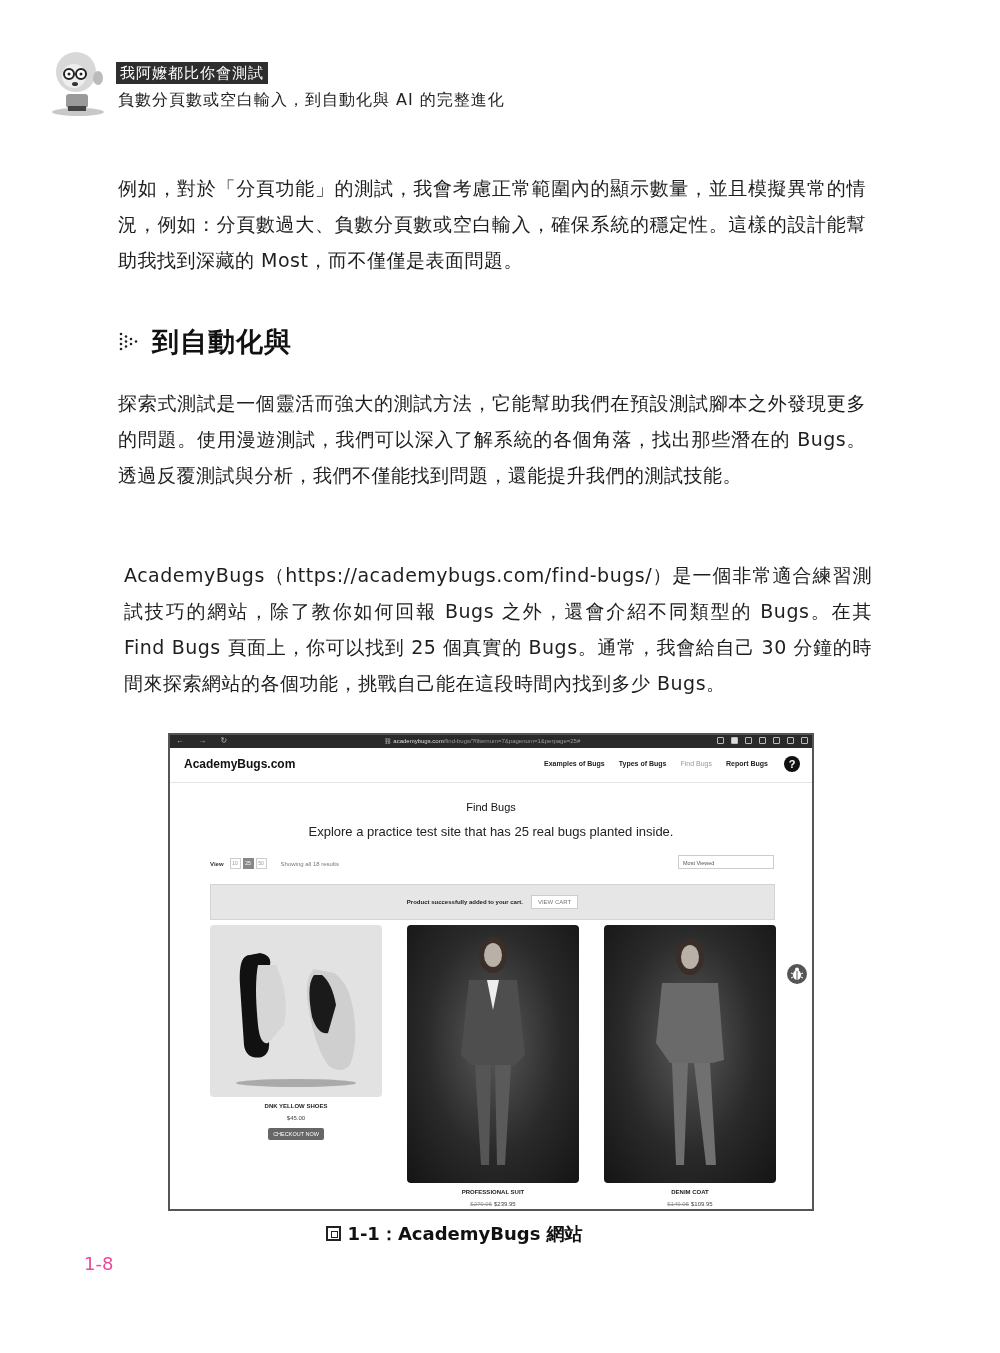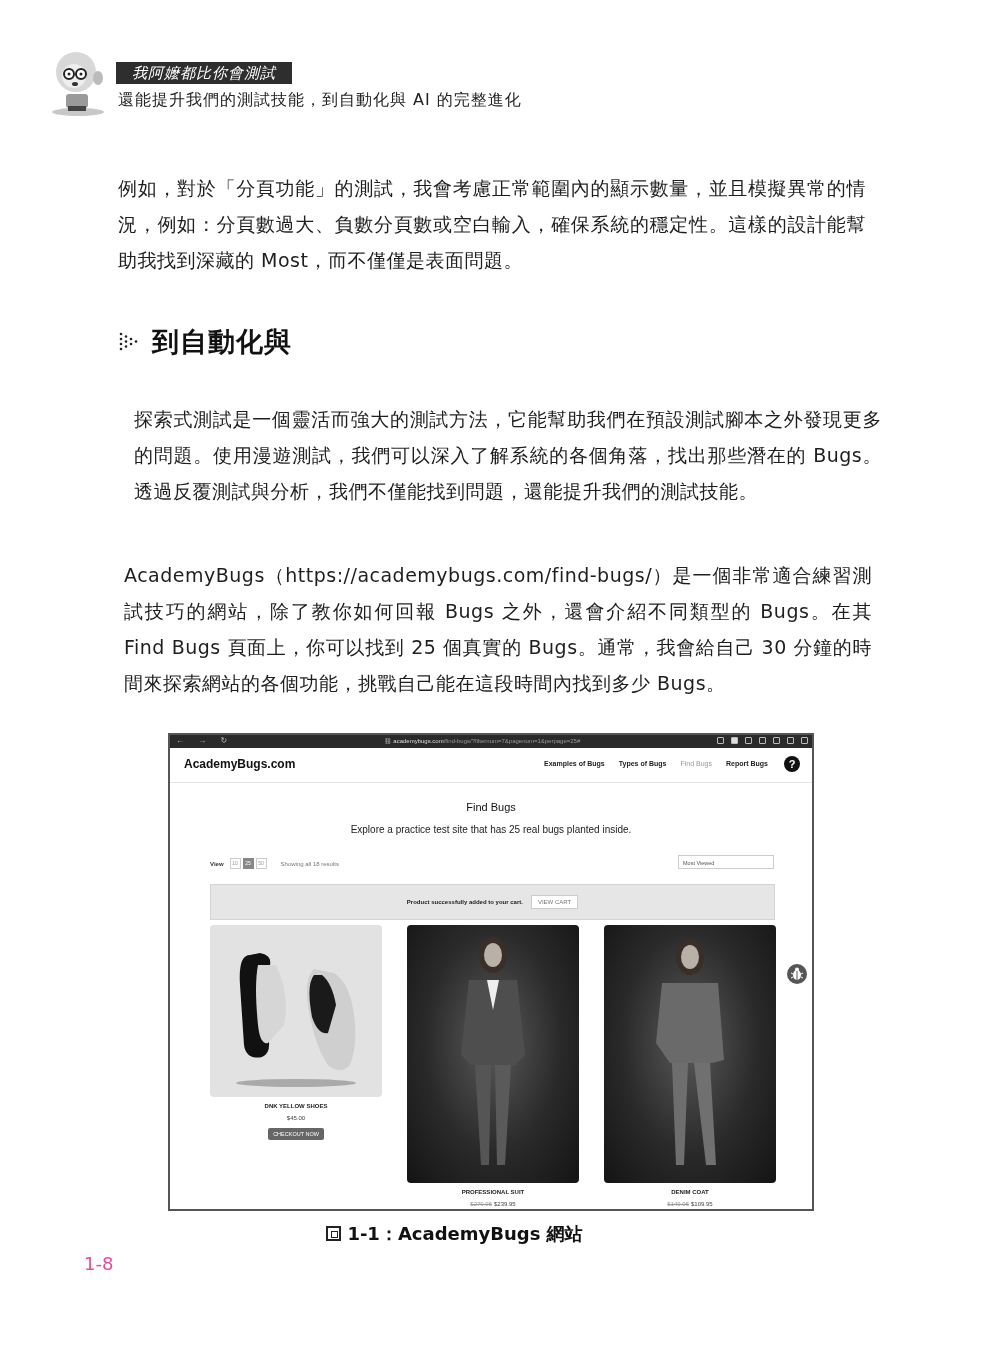--- a/index.html
+++ b/index.html
@@ -12,7 +12,7 @@
   .mascot { position: absolute; left: 0; top: 0; width: 58px; height: 72px; }
   .book-title {
     position: absolute; left: 68px; top: 18px; background: #2e2e2e; color: #fff;
-    font-size: 15px; line-height: 20px; padding: 1px 16px; letter-spacing: 1px; font-style: italic;
+    font-size: 15px; line-height: 20px; padding: 1px 4px; letter-spacing: 1px;
   }
   .book-subtitle {
     position: absolute; left: 70px; top: 46px; font-size: 16px; line-height: 20px; color: #222; letter-spacing: 1px;

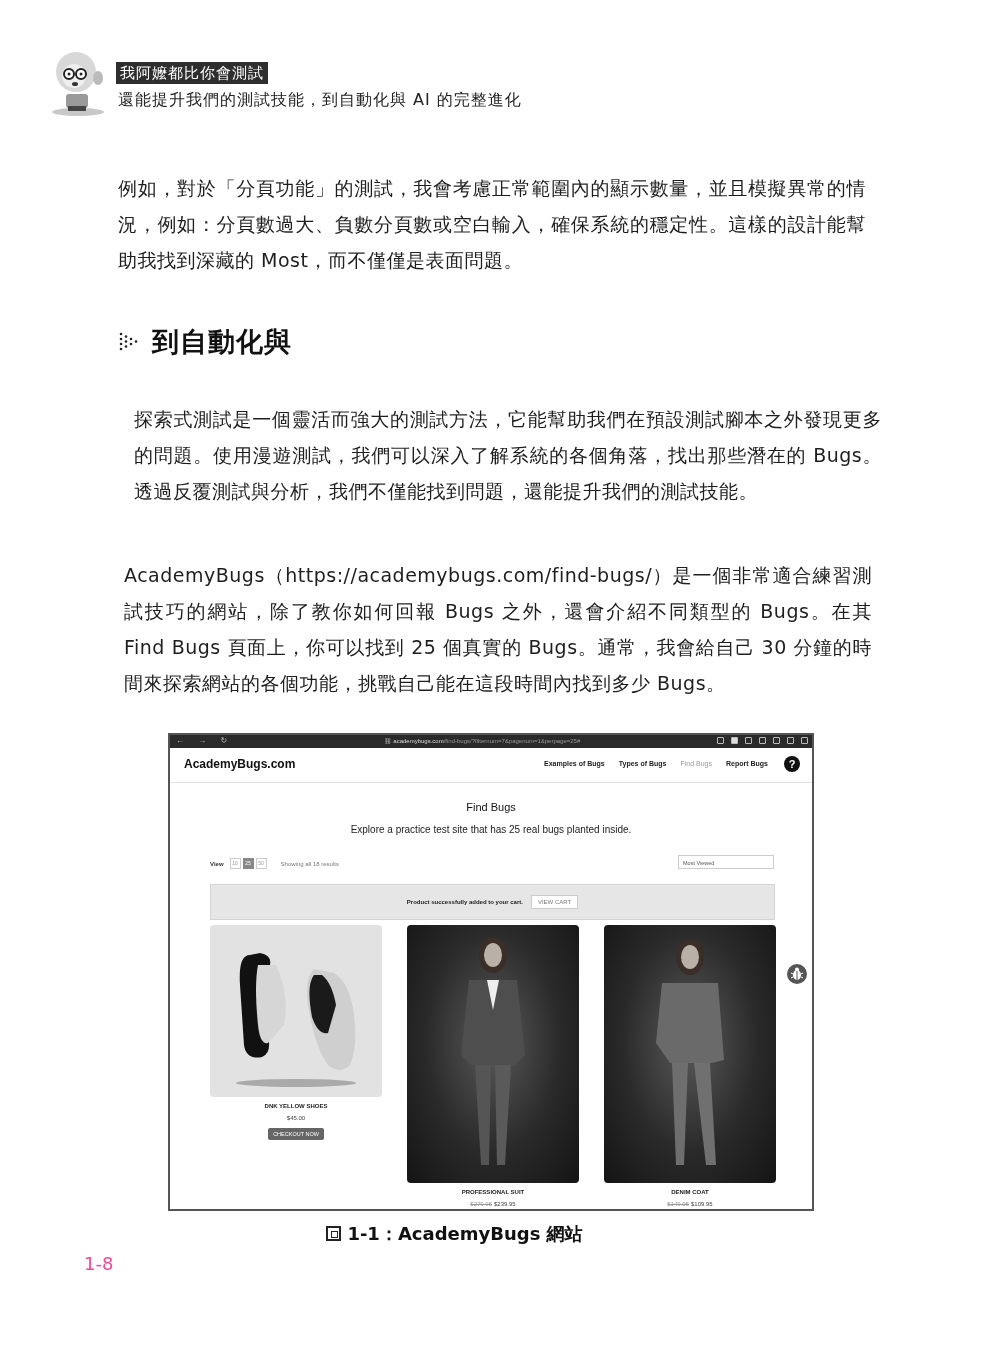--- a/index.html
+++ b/index.html
@@ -83,7 +83,7 @@
     <ellipse cx="50" cy="34" rx="5" ry="7" fill="#bbb"></ellipse>
   </svg>
   <span class="book-title">我阿嬤都比你會測試</span>
-  <span class="book-subtitle">還能提升我們的測試技能，到自動化與 AI 的完整進化</span>
+  <span class="book-subtitle">負數分頁數或空白輸入，到自動化與 AI 的完整進化</span>
 </div>
 
 <p class="para p1" style="margin:0">例如，對於「分頁功能」的測試，我會考慮正常範圍內的顯示數量，並且模擬異常的情況，例如：分頁數過大、負數分頁數或空白輸入，確保系統的穩定性。這樣的設計能幫助我找到深藏的 Most，而不僅僅是表面問題。</p>

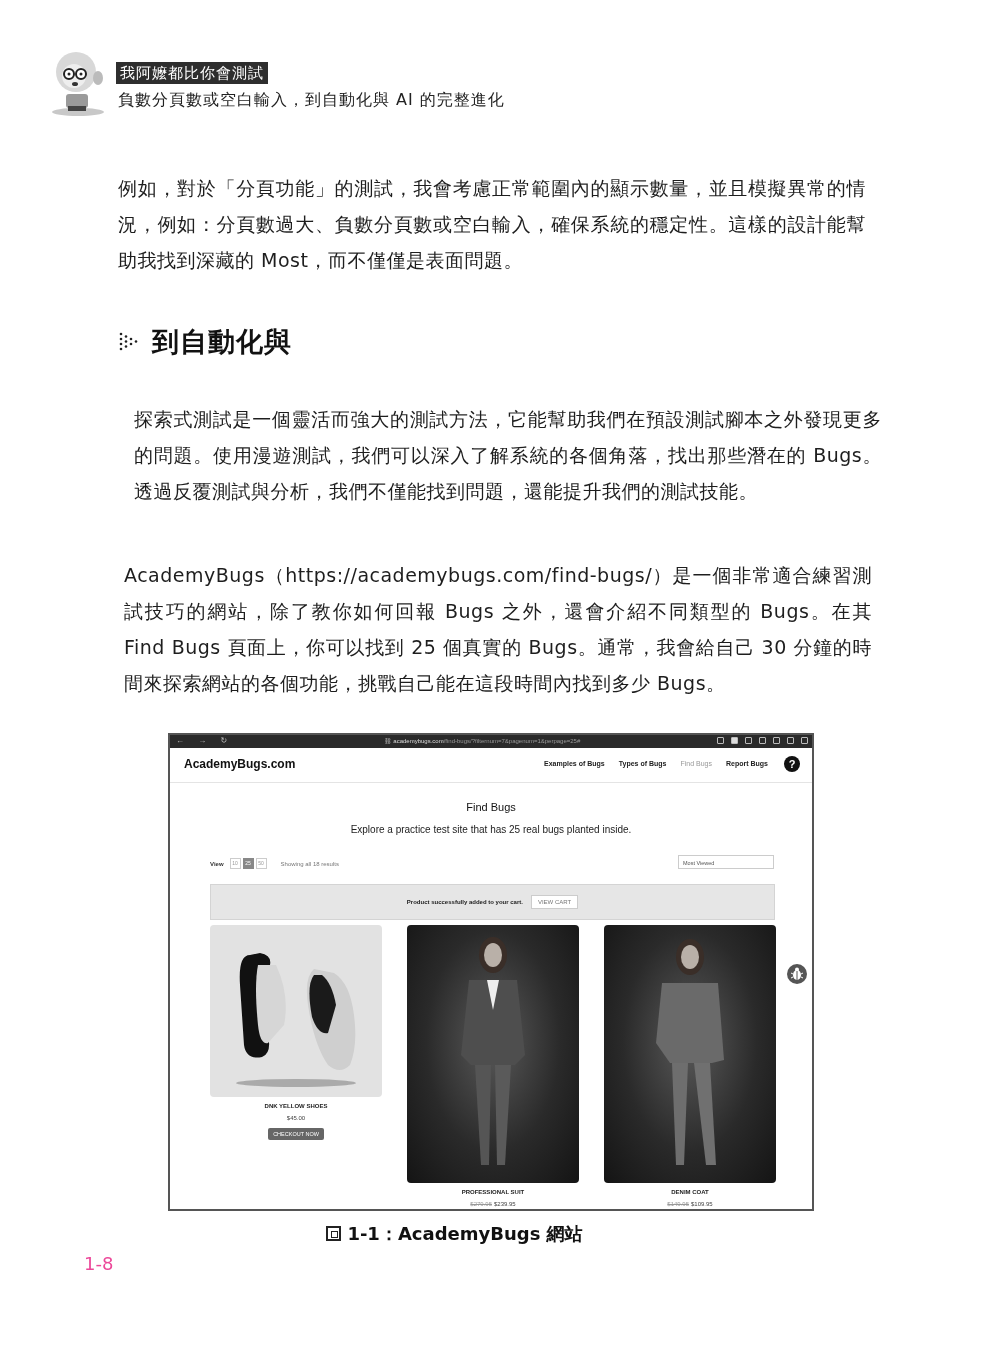--- a/index.html
+++ b/index.html
@@ -106,7 +106,7 @@
   <span class="section-title">到自動化與</span>
 </div>
 
-<p class="para p2" style="margin:16px">探索式測試是一個靈活而強大的測試方法，它能幫助我們在預設測試腳本之外發現更多的問題。使用漫遊測試，我們可以深入了解系統的各個角落，找出那些潛在的 Bugs。透過反覆測試與分析，我們不僅能找到問題，還能提升我們的測試技能。</p>
+<p class="para p2" style="margin:0">探索式測試是一個靈活而強大的測試方法，它能幫助我們在預設測試腳本之外發現更多的問題。使用漫遊測試，我們可以深入了解系統的各個角落，找出那些潛在的 Bugs。透過反覆測試與分析，我們不僅能找到問題，還能提升我們的測試技能。</p>
 <p class="para p3" style="margin:6px">AcademyBugs（https://academybugs.com/find-bugs/）是一個非常適合練習測試技巧的網站，除了教你如何回報 Bugs 之外，還會介紹不同類型的 Bugs。在其 Find Bugs 頁面上，你可以找到 25 個真實的 Bugs。通常，我會給自己 30 分鐘的時間來探索網站的各個功能，挑戰自己能在這段時間內找到多少 Bugs。</p>
 
 <div class="figure">

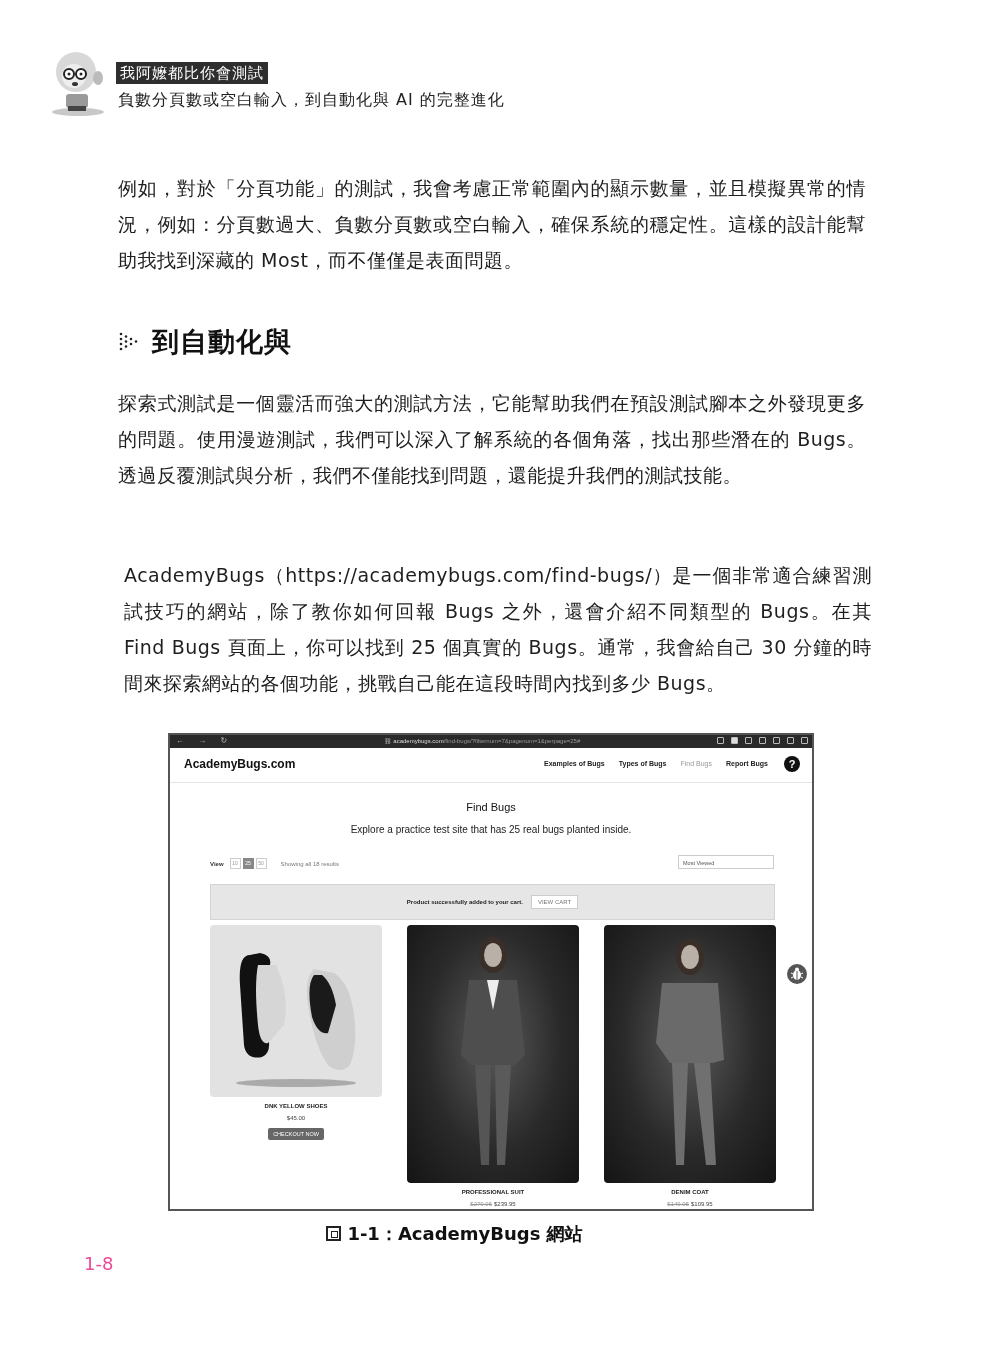--- a/index.html
+++ b/index.html
@@ -42,7 +42,7 @@
   .site-nav .active { color: #999; font-weight: normal; }
   .help-icon { position: absolute; right: 12px; top: 8px; width: 16px; height: 16px; border-radius: 50%; background: #111; color: #fff; font-size: 11px; font-weight: bold; text-align: center; line-height: 16px; }
   .page-title { position: absolute; left: 0; width: 100%; top: 66px; text-align: center; font-size: 11px; color: #111; }
-  .page-sub { position: absolute; left: 0; width: 100%; top: 89px; text-align: center; font-size: 10px; color: #222; }
+  .page-sub { position: absolute; left: 0; width: 100%; top: 89px; text-align: center; font-size: 13px; color: #222; }
   .view-row { position: absolute; left: 40px; top: 123px; display: flex; align-items: center; font-size: 6px; color: #333; }
   .view-label { font-weight: bold; margin-right: 6px; }
   .view-opt { width: 9px; height: 9px; border: 1px solid #ccc; font-size: 5px; line-height: 9px; text-align: center; color: #999; margin-right: 2px; }

